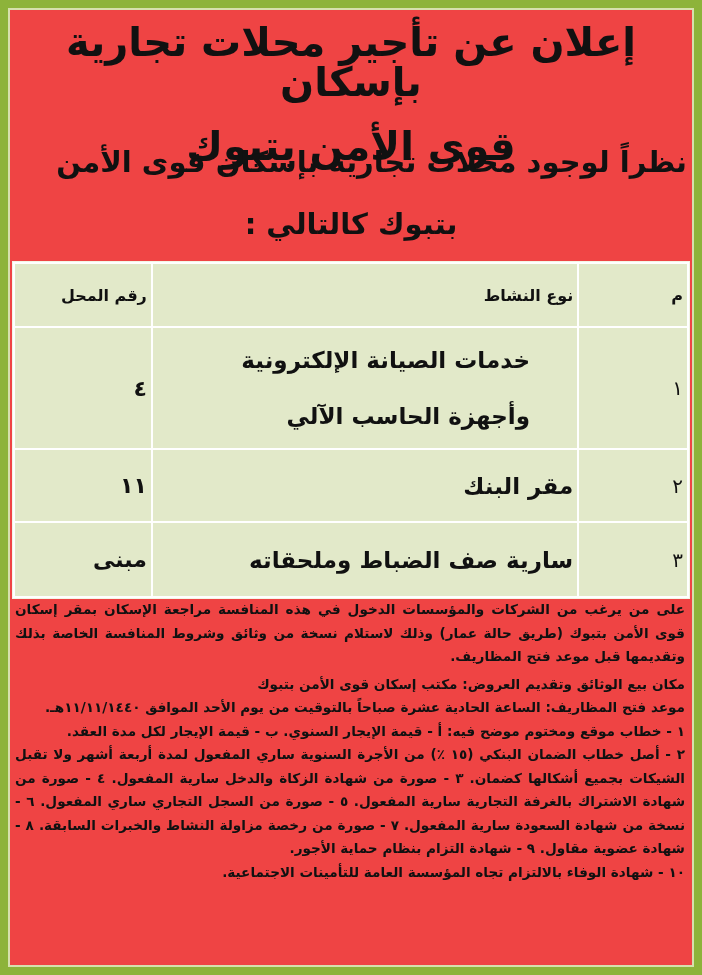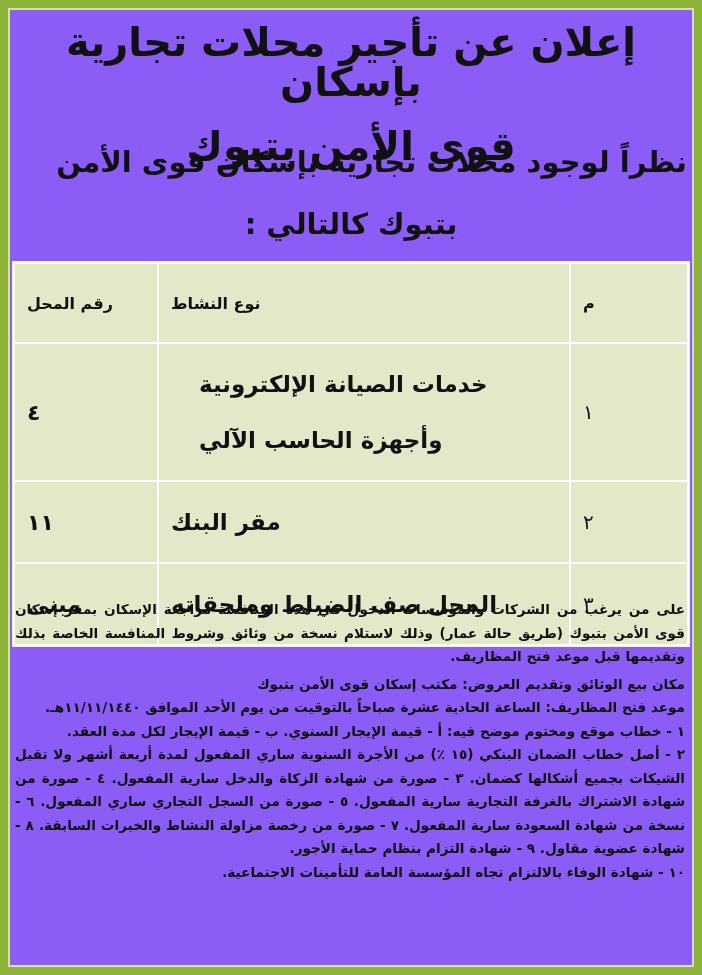--- a/index.html
+++ b/index.html
@@ -11,7 +11,7 @@
     }
     .frame {
       position: absolute; left: 8px; top: 8px; right: 8px; bottom: 8px;
-      background: #8b5cf6;
+      background: #ef4444;
       box-shadow: inset 0 0 0 2px #d6e0ad;
     }
     .title {

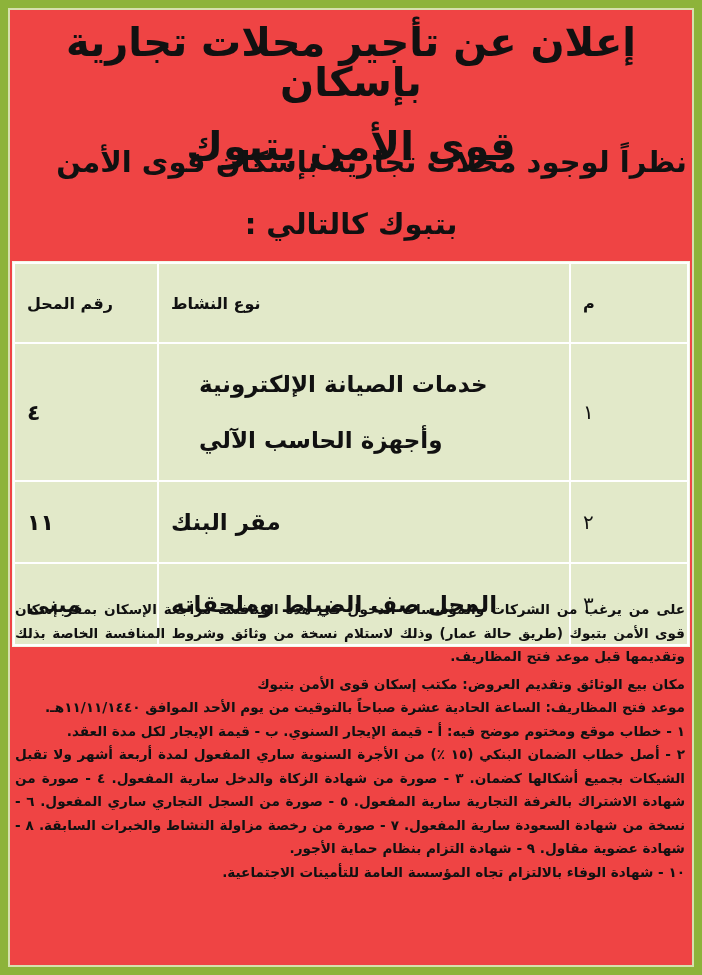--- a/index.html
+++ b/index.html
@@ -29,8 +29,8 @@
       box-shadow: 0 0 0 1px #f3f6e6;
     }
     table.shops td, table.shops th {
-      border: 2px solid #ffffff; text-align: left; color: #111;
-      padding: 12px;
+      border: 2px solid #ffffff; text-align: right; color: #111;
+      padding: 4px;
     }
     table.shops th { font-size: 16px; font-weight: bold; height: 54px; }
     .col-no { width: 92px; }

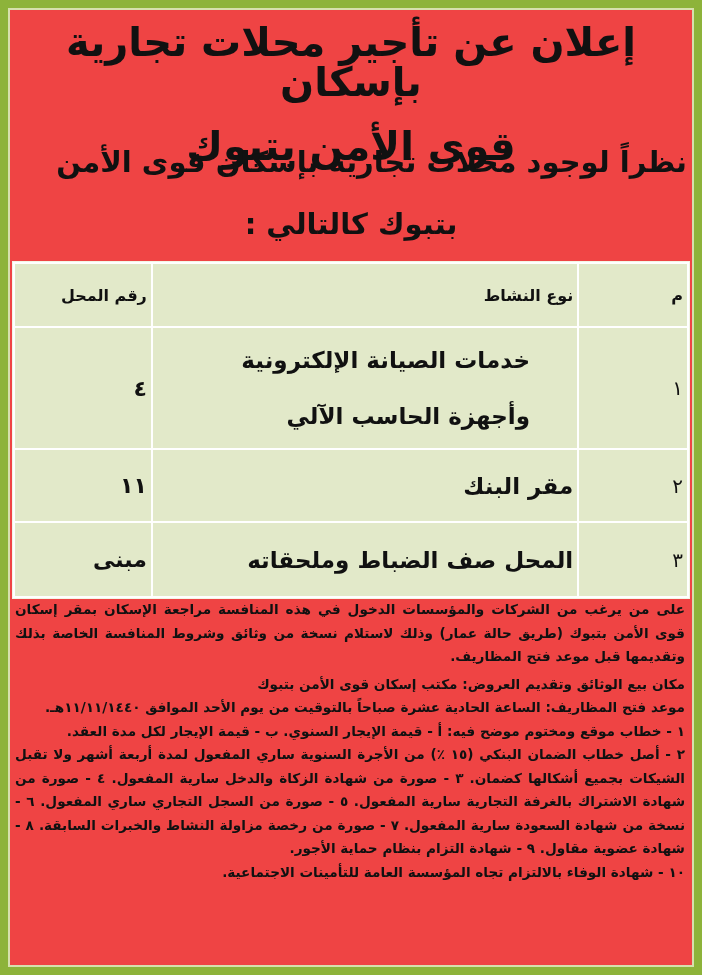--- a/index.html
+++ b/index.html
@@ -81,7 +81,7 @@
     </tr>
     <tr class="r3">
       <td class="cell-num">٣</td>
-      <td class="cell-act">المحل صف الضباط وملحقاته</td>
+      <td class="cell-act">سارية صف الضباط وملحقاته</td>
       <td class="cell-shop">مبنى</td>
     </tr>
   </tbody>

